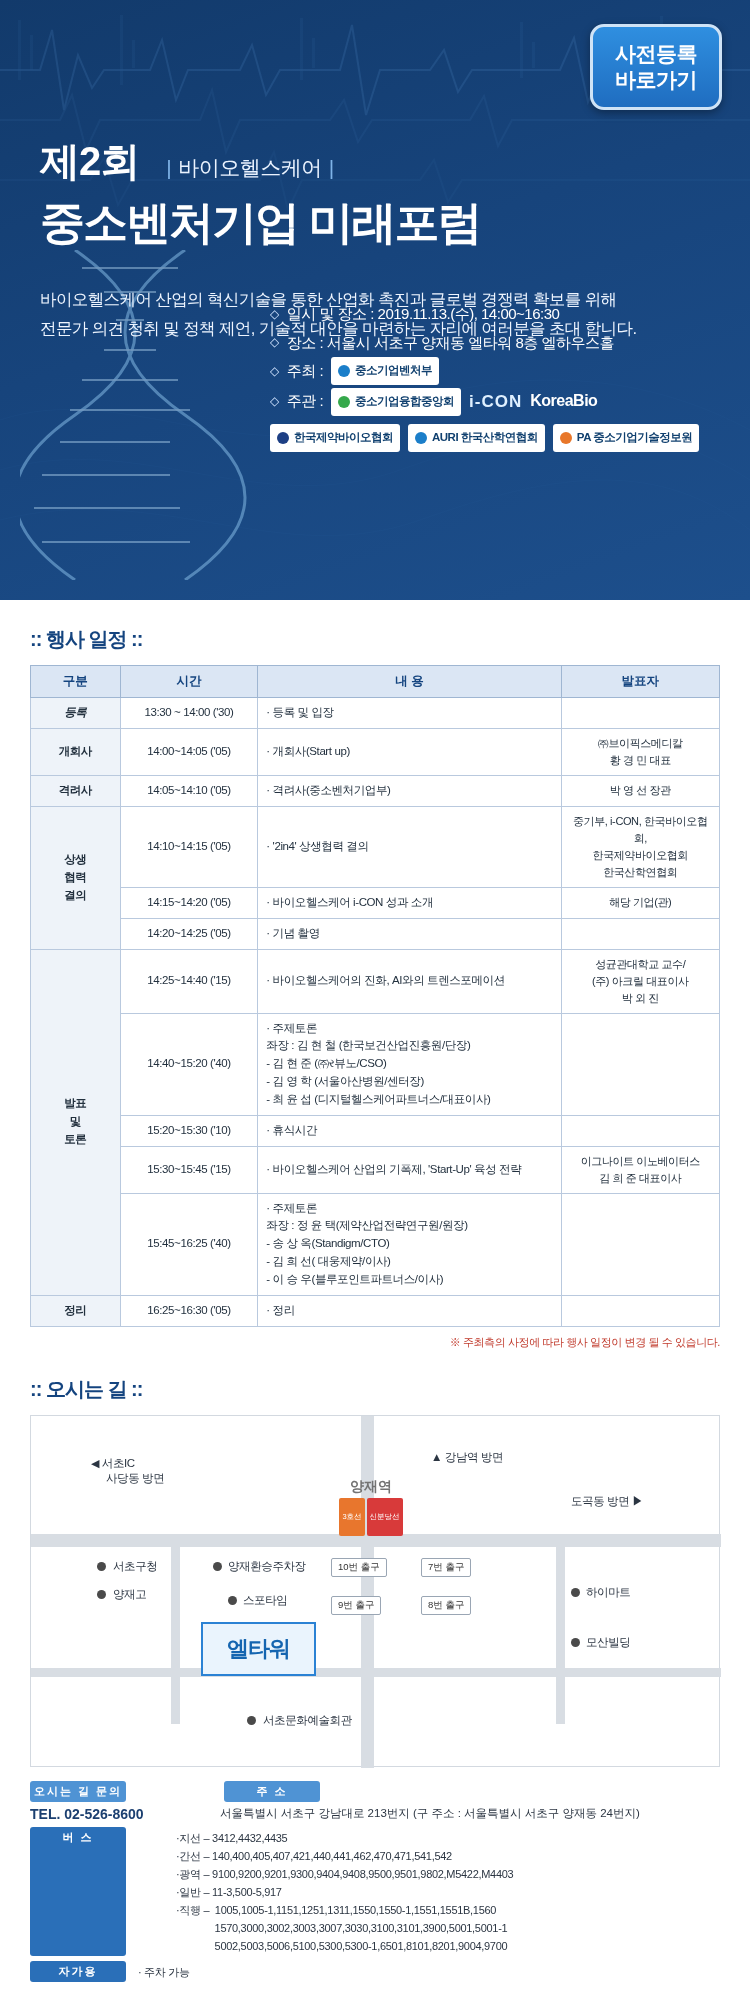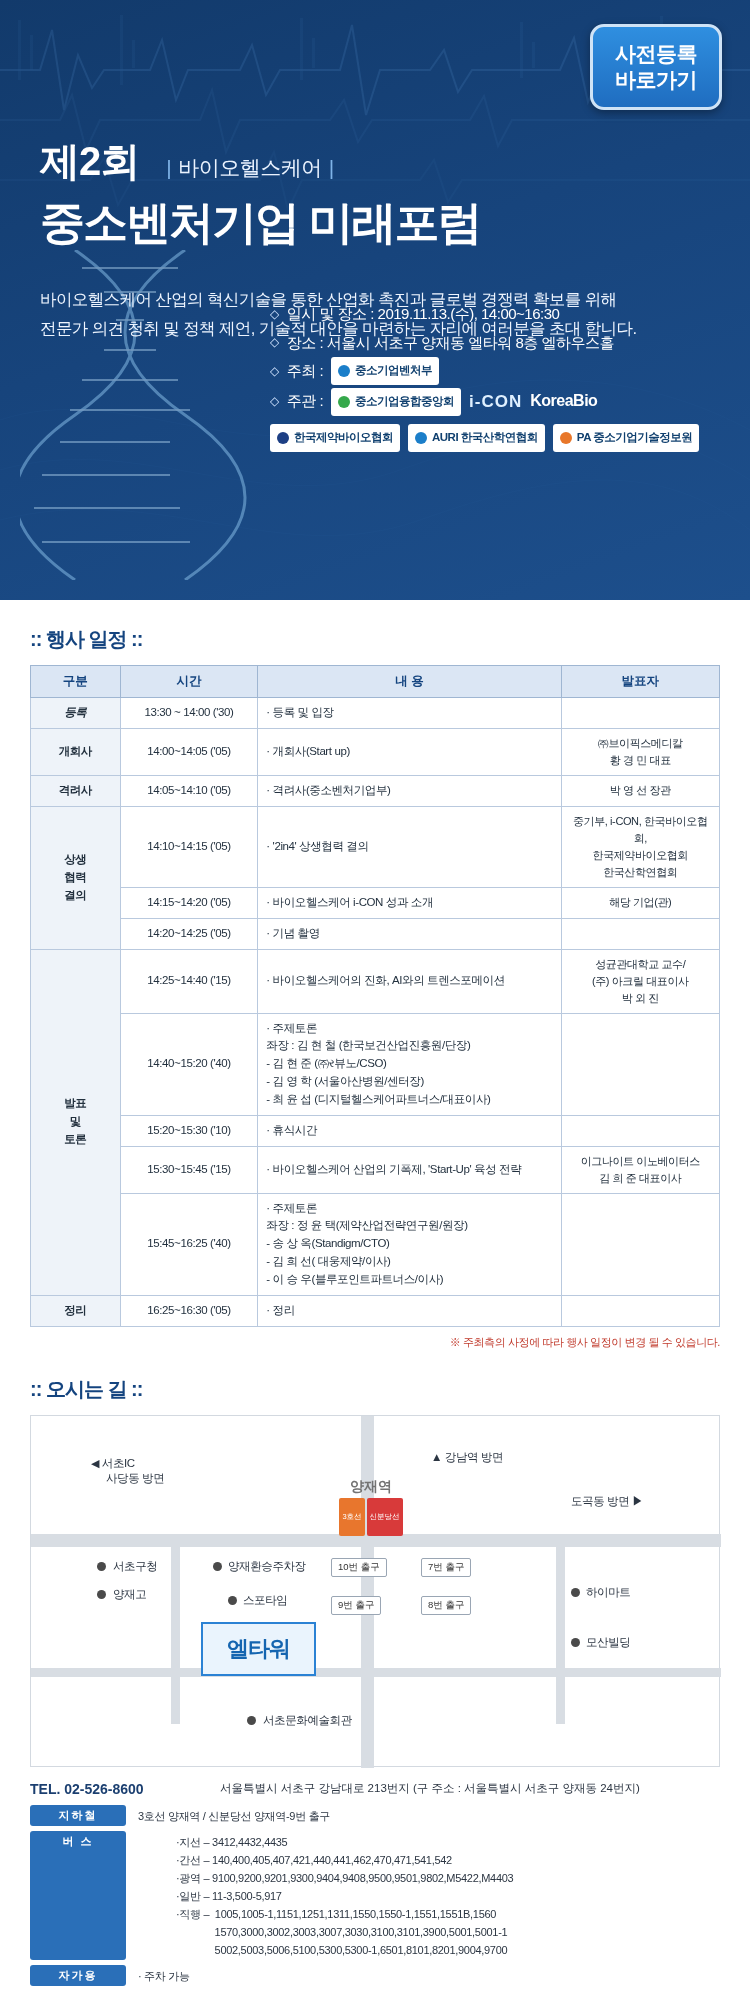--- a/index.html
+++ b/index.html
@@ -424,6 +424,10 @@
 </div>
 
 <div class="dir">
+  <div class="dir-head">
+    <div class="tagbtn lt">오시는 길 문의</div>
+    <div class="tagbtn lt">주 소</div>
+  </div>
   <div class="dir-row">
     <div class="tel" style="width:190px;">TEL.  02-526-8600</div>
     <div class="addr">서울특별시 서초구 강남대로 213번지 (구 주소 : 서울특별시 서초구 양재동 24번지)</div>

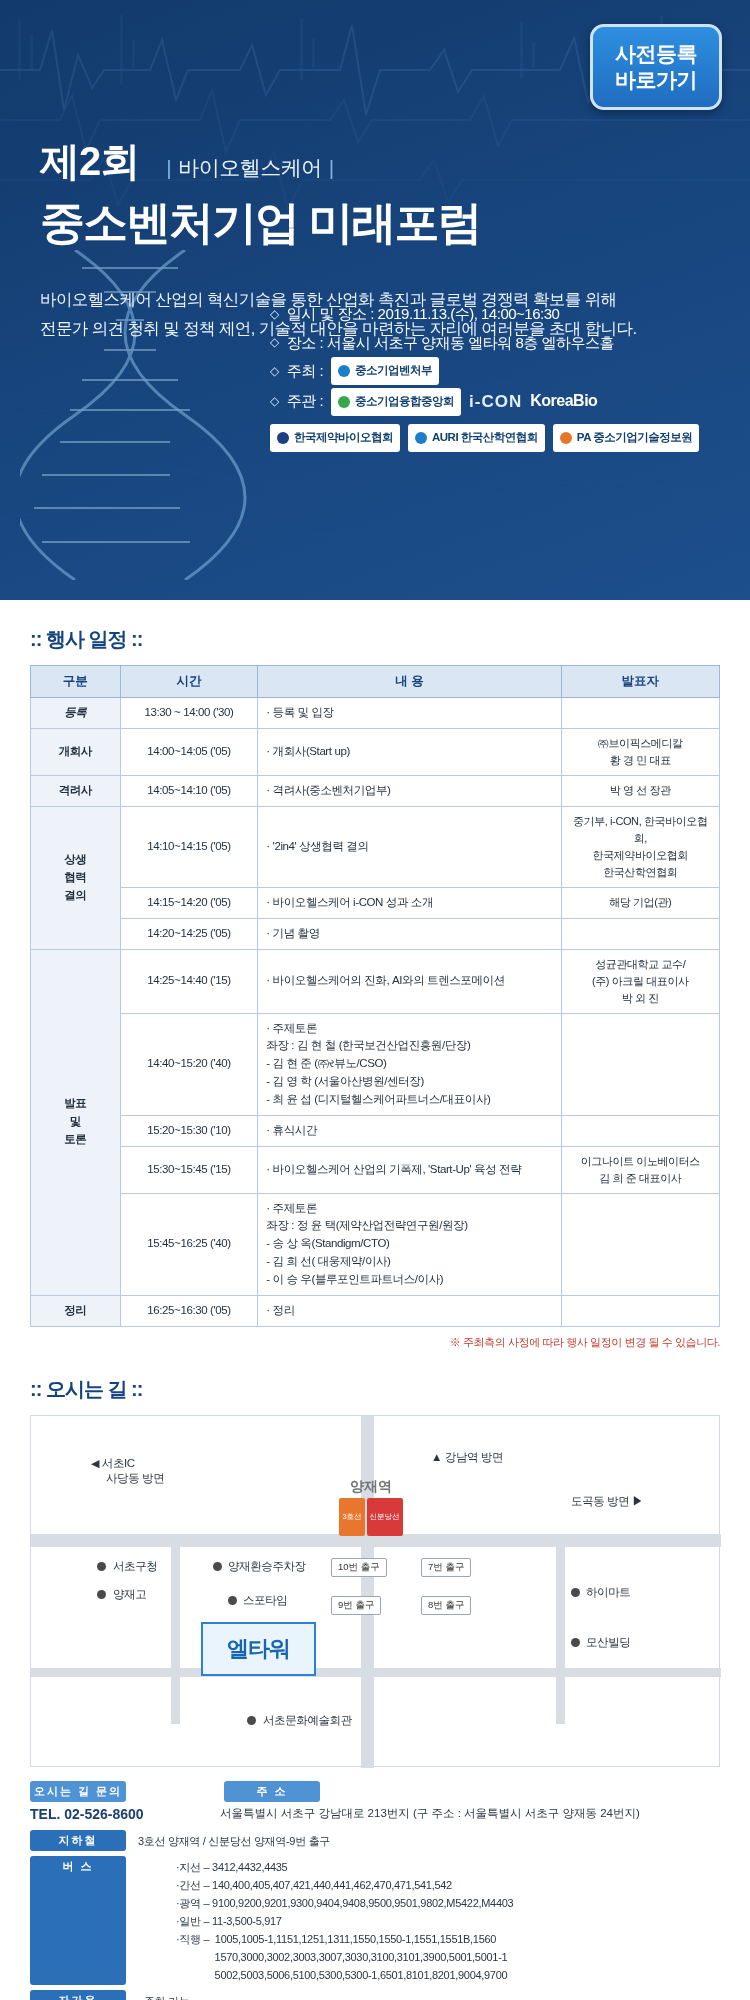--- a/index.html
+++ b/index.html
@@ -433,10 +433,6 @@
     <div class="addr">서울특별시 서초구 강남대로 213번지 (구 주소 : 서울특별시 서초구 양재동 24번지)</div>
   </div>
 
-  <div class="dir-row" style="margin-top:8px;">
-    <div class="tagbtn">지하철</div>
-    <div class="dir-val">3호선 양재역 / 신분당선 양재역-9번 출구</div>
-  </div>
 
   <div class="dir-row">
     <div class="tagbtn">버  스</div>

